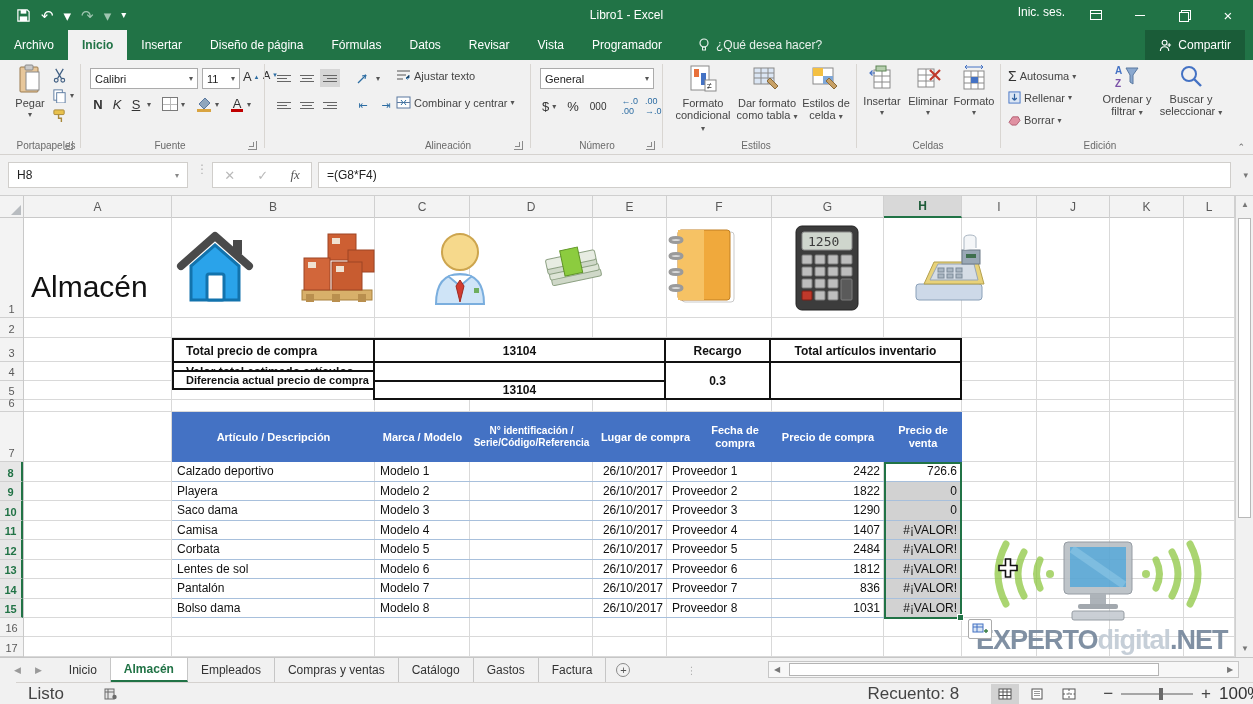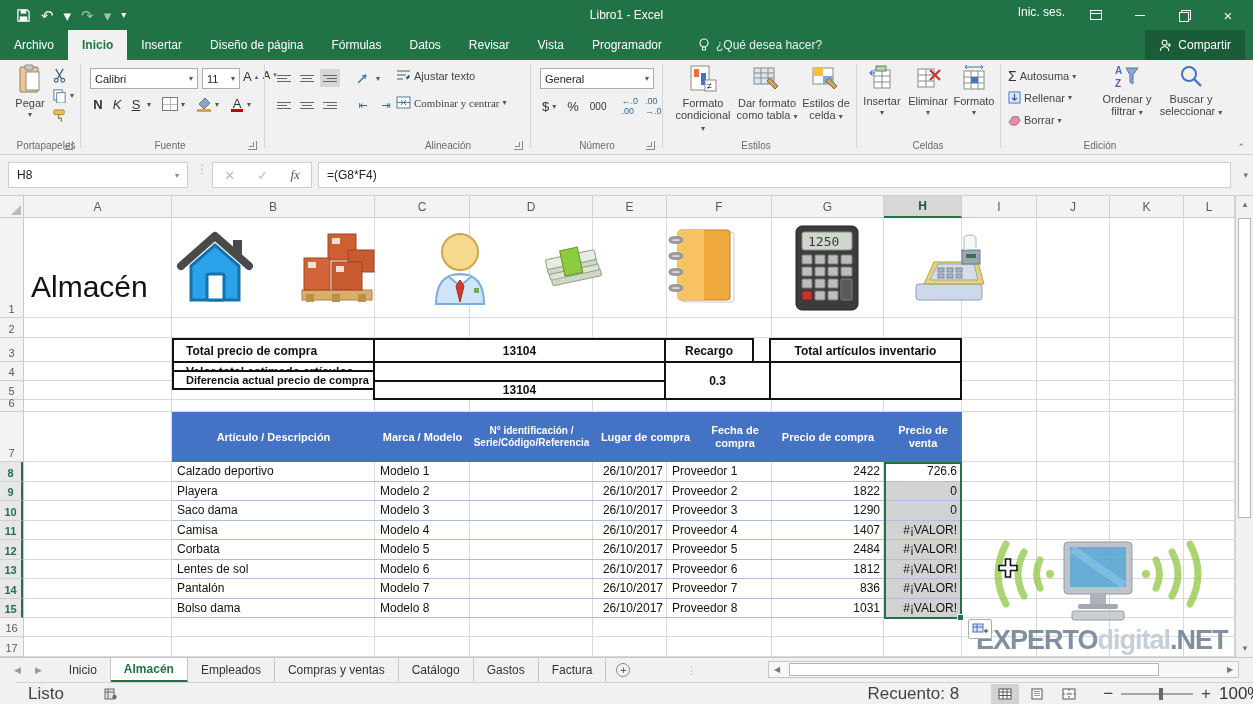--- a/index.html
+++ b/index.html
@@ -351,7 +351,7 @@
         </svg>
       <span>Ajustar texto</span>
     </div>
-    <div class="mini" style="left:396px; top:36px;font-family:Liberation Serif, serif;">
+    <div class="mini" style="left:396px; top:36px;">
       <svg width="15" height="13" viewBox="0 0 15 13">
           <rect x="1" y="1" width="13" height="11" fill="#fff" stroke="#5a79a0"></rect>
           <path d="M1 6.5h13" stroke="#5a79a0"></path>

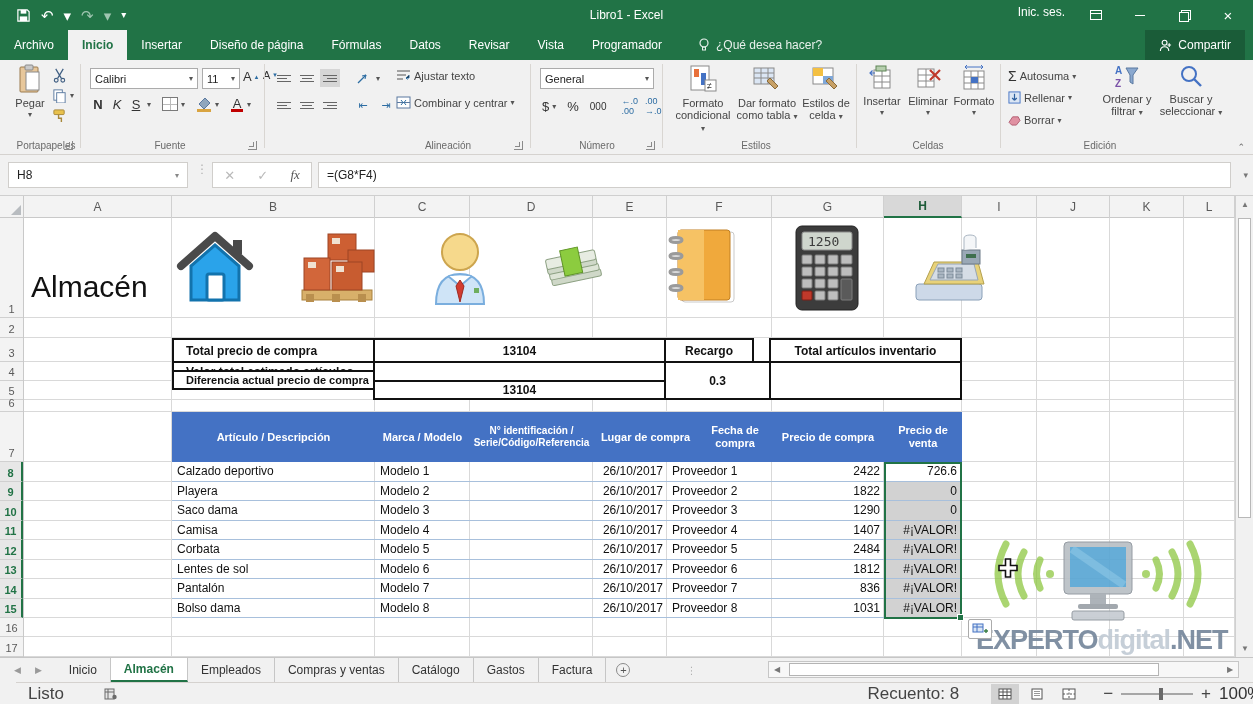--- a/index.html
+++ b/index.html
@@ -668,7 +668,7 @@
         <div class="sc" style="left:201px; top:23px; width:293px; height:21px;"></div>
         <div class="sc lbl" style="left:0; top:32px; width:203px; height:20px; font-size:11px;">Diferencia actual precio de compra</div>
         <div class="sc ctr" style="left:201px; top:42px; width:293px; height:20px;">13104</div>
-        <div class="sc ctr" style="left:492px; top:0; width:90px; height:25px;">Recargo</div>
+        <div class="sc ctr" style="left:492px; top:0; width:107px; height:25px;">Recargo</div>
         <div class="sc ctr" style="left:492px; top:23px; width:107px; height:39px;">0.3</div>
         <div class="sc ctr" style="left:597px; top:0; width:193px; height:25px;">Total artículos inventario</div>
         <div class="sc" style="left:597px; top:23px; width:193px; height:39px;"></div>

